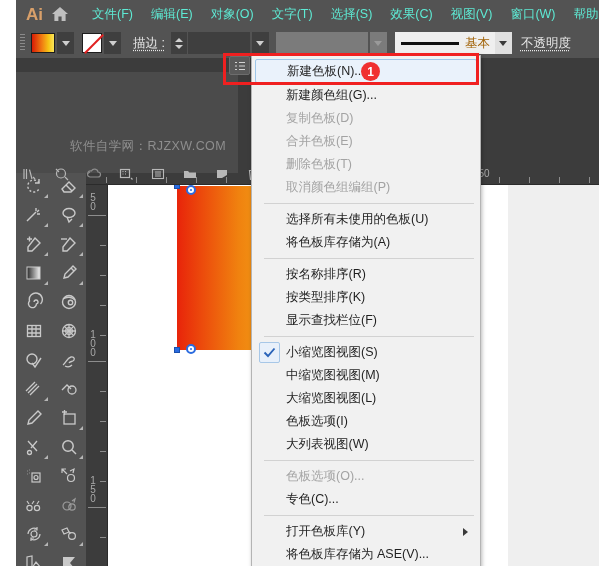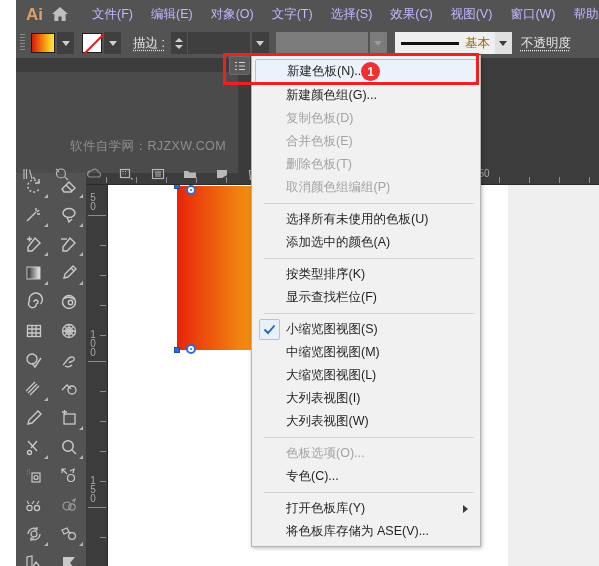--- a/index.html
+++ b/index.html
@@ -25,7 +25,7 @@
   .menubar .vsep { width: 1px; height: 16px; background: #767676; margin: 0 10px 0 4px; }
   .menu-items { display: flex; align-items: center; }
   .menu-item {
-    color: #c4b5fd; font-size: 12.5px; padding: 0 9px; line-height: 28px;
+    color: #5eead4; font-size: 12.5px; padding: 0 9px; line-height: 28px;
     white-space: nowrap;
   }
 

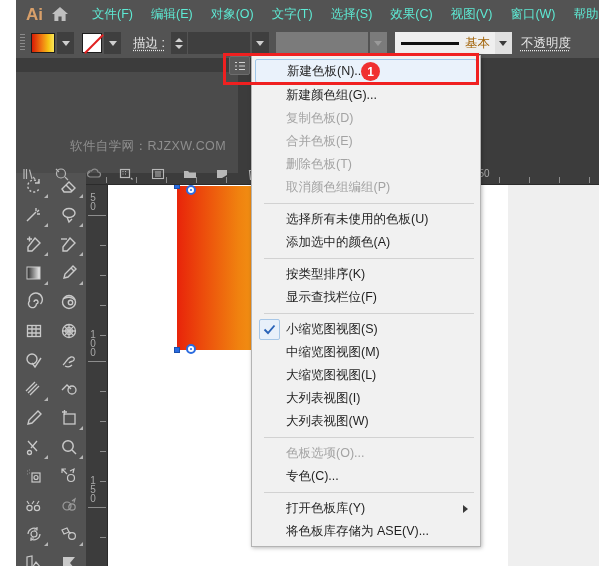--- a/index.html
+++ b/index.html
@@ -602,7 +602,7 @@
       <span>选择所有未使用的色板(U)</span>
     </div>
     <div class="mrow">
-      <span>添加选中的颜色(A)</span>
+      <span>将色板库存储为(A)</span>
     </div>
 
     <div class="msep"></div>

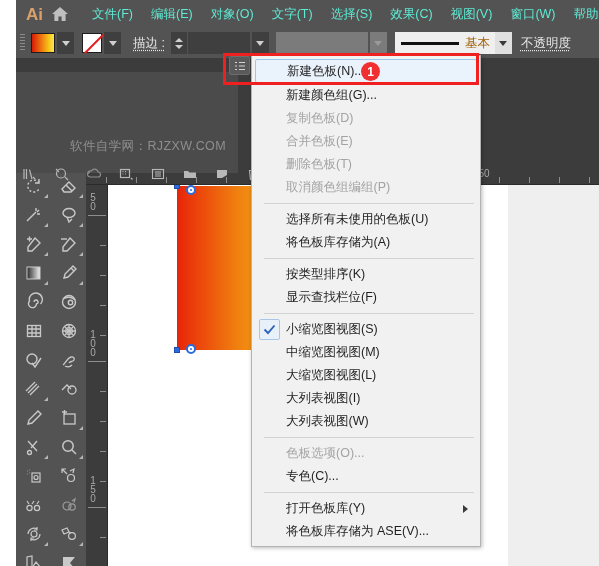--- a/index.html
+++ b/index.html
@@ -608,6 +608,9 @@
     <div class="msep"></div>
 
     <div class="mrow">
+      <span>按名称排序(R)</span>
+    </div>
+    <div class="mrow">
       <span>按类型排序(K)</span>
     </div>
     <div class="mrow">

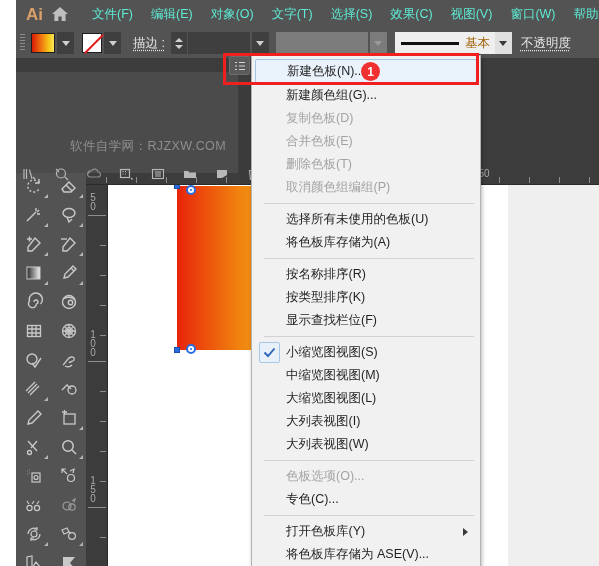--- a/index.html
+++ b/index.html
@@ -634,7 +634,7 @@
       <span>大缩览图视图(L)</span>
     </div>
     <div class="mrow">
-      <span>大列表视图(I)</span>
+      <span>色板选项(I)</span>
     </div>
     <div class="mrow">
       <span>大列表视图(W)</span>

